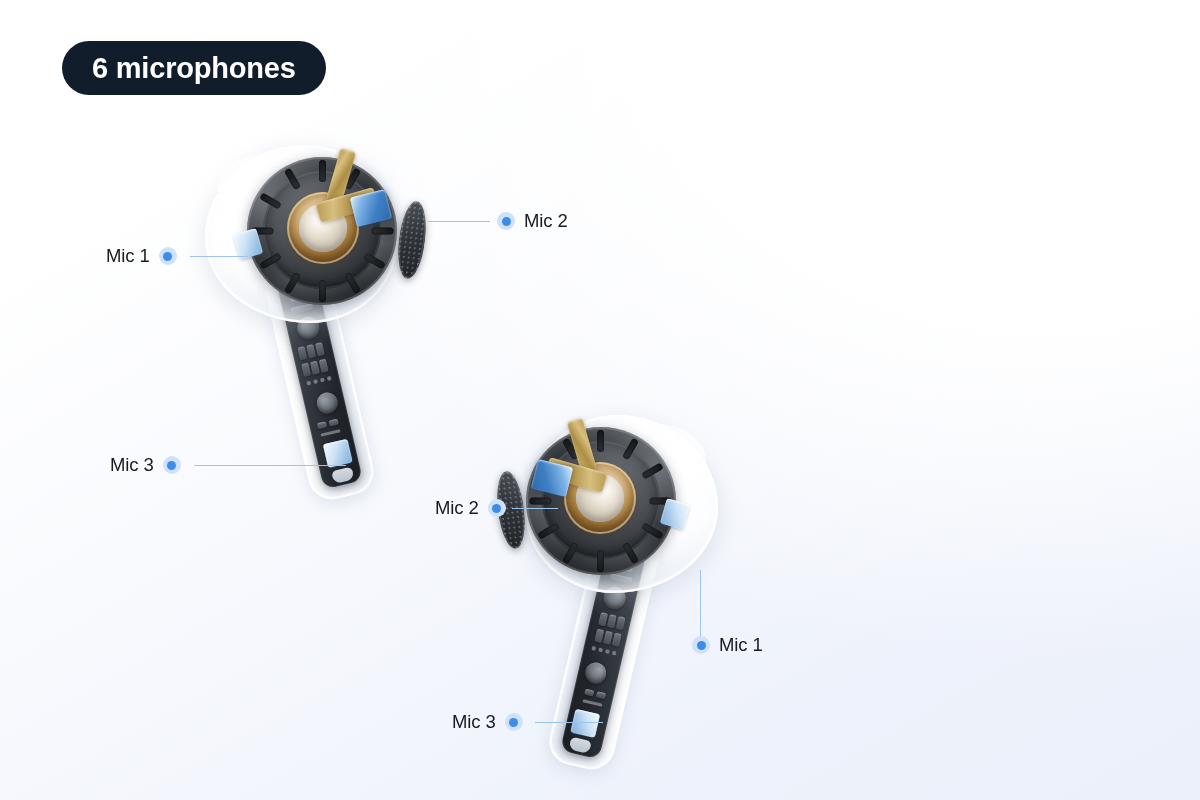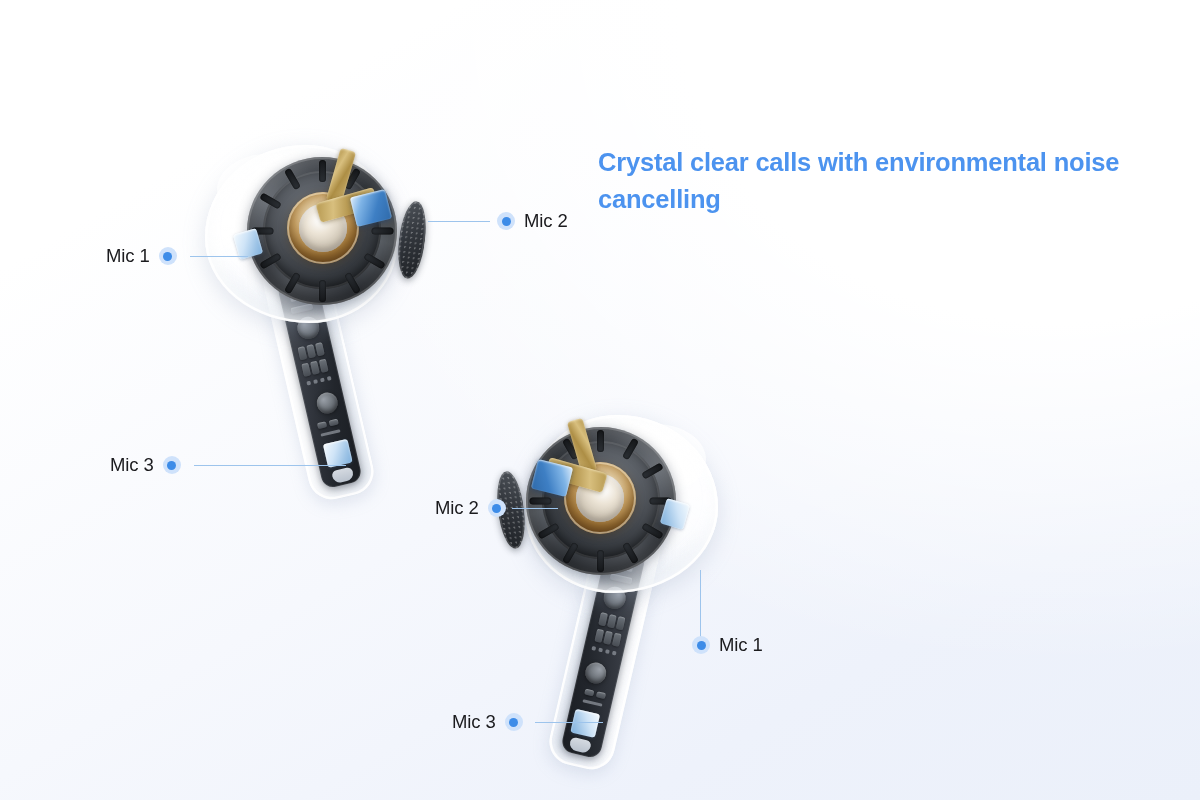--- a/index.html
+++ b/index.html
@@ -185,6 +185,9 @@
 
 <div id="stage">
 
+  <div class="badge">
+    <span>6 microphones</span>
+  </div>
 
   <div class="textblock">
     <div class="headline">Crystal clear calls with environmental noise cancelling</div>

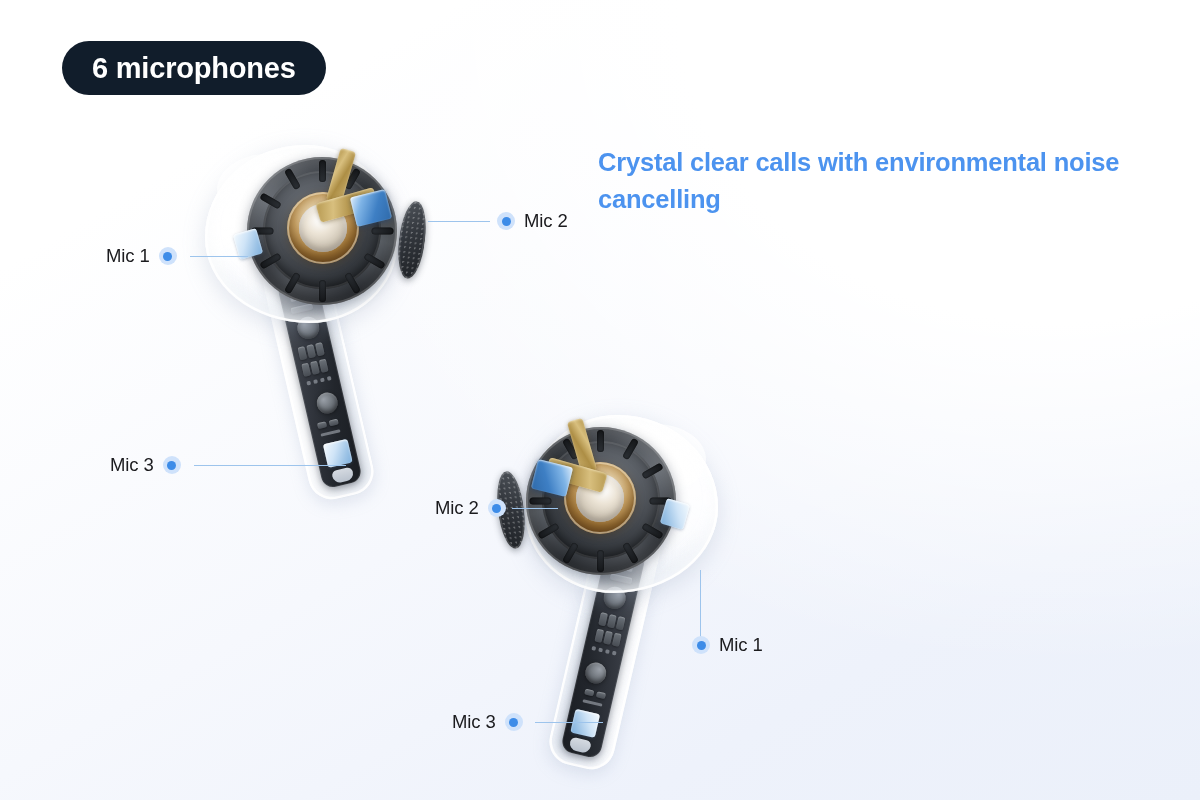--- a/index.html
+++ b/index.html
@@ -190,7 +190,6 @@
   </div>
 
   <div class="textblock">
-    <div class="headline">Crystal clear calls with environmental noise cancelling</div>
   </div>
 
   <div class="bud" style="left:205px; top:145px; width:200px; height:350px;">

